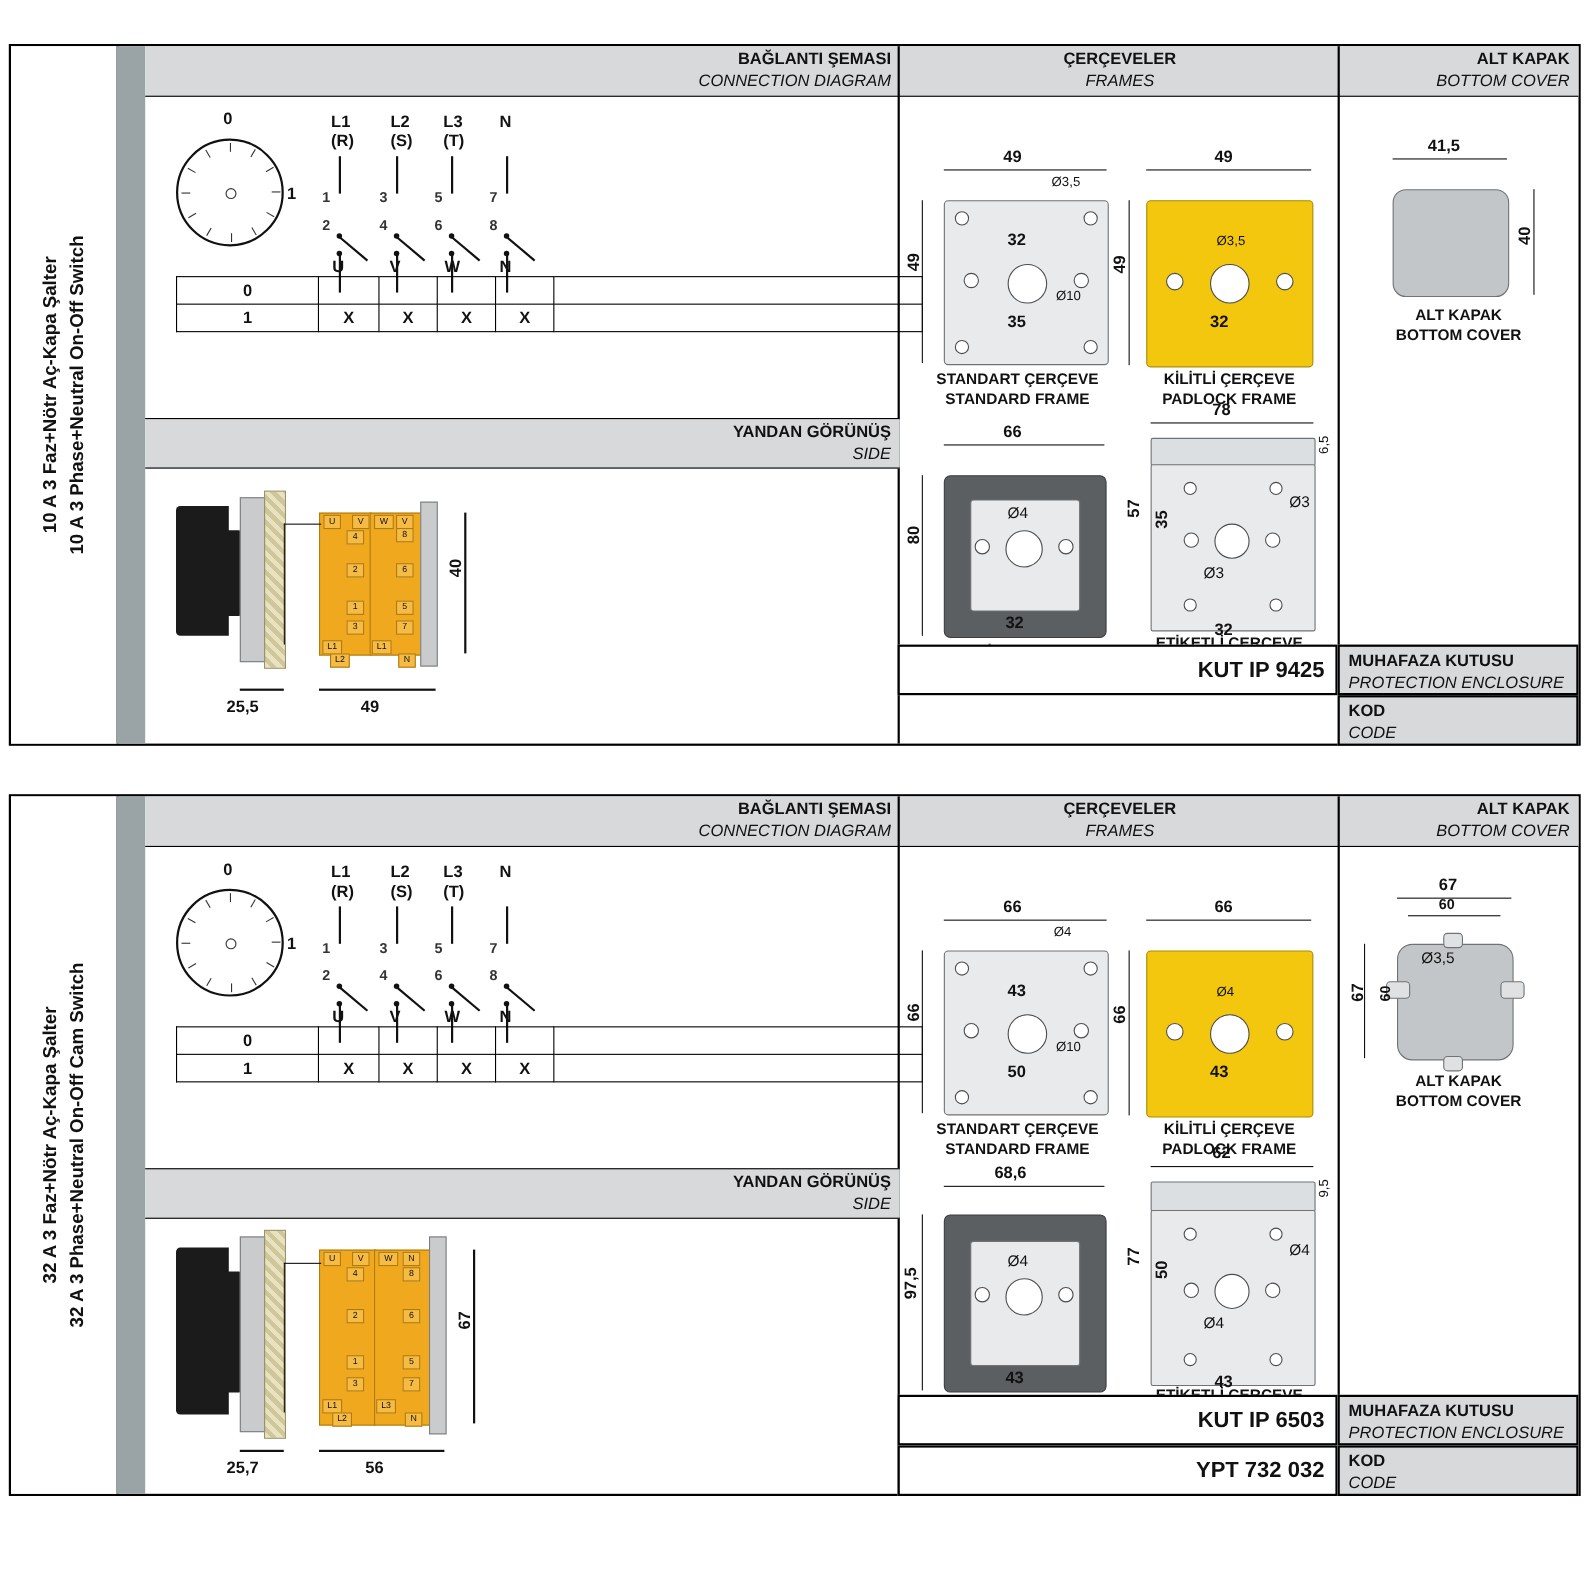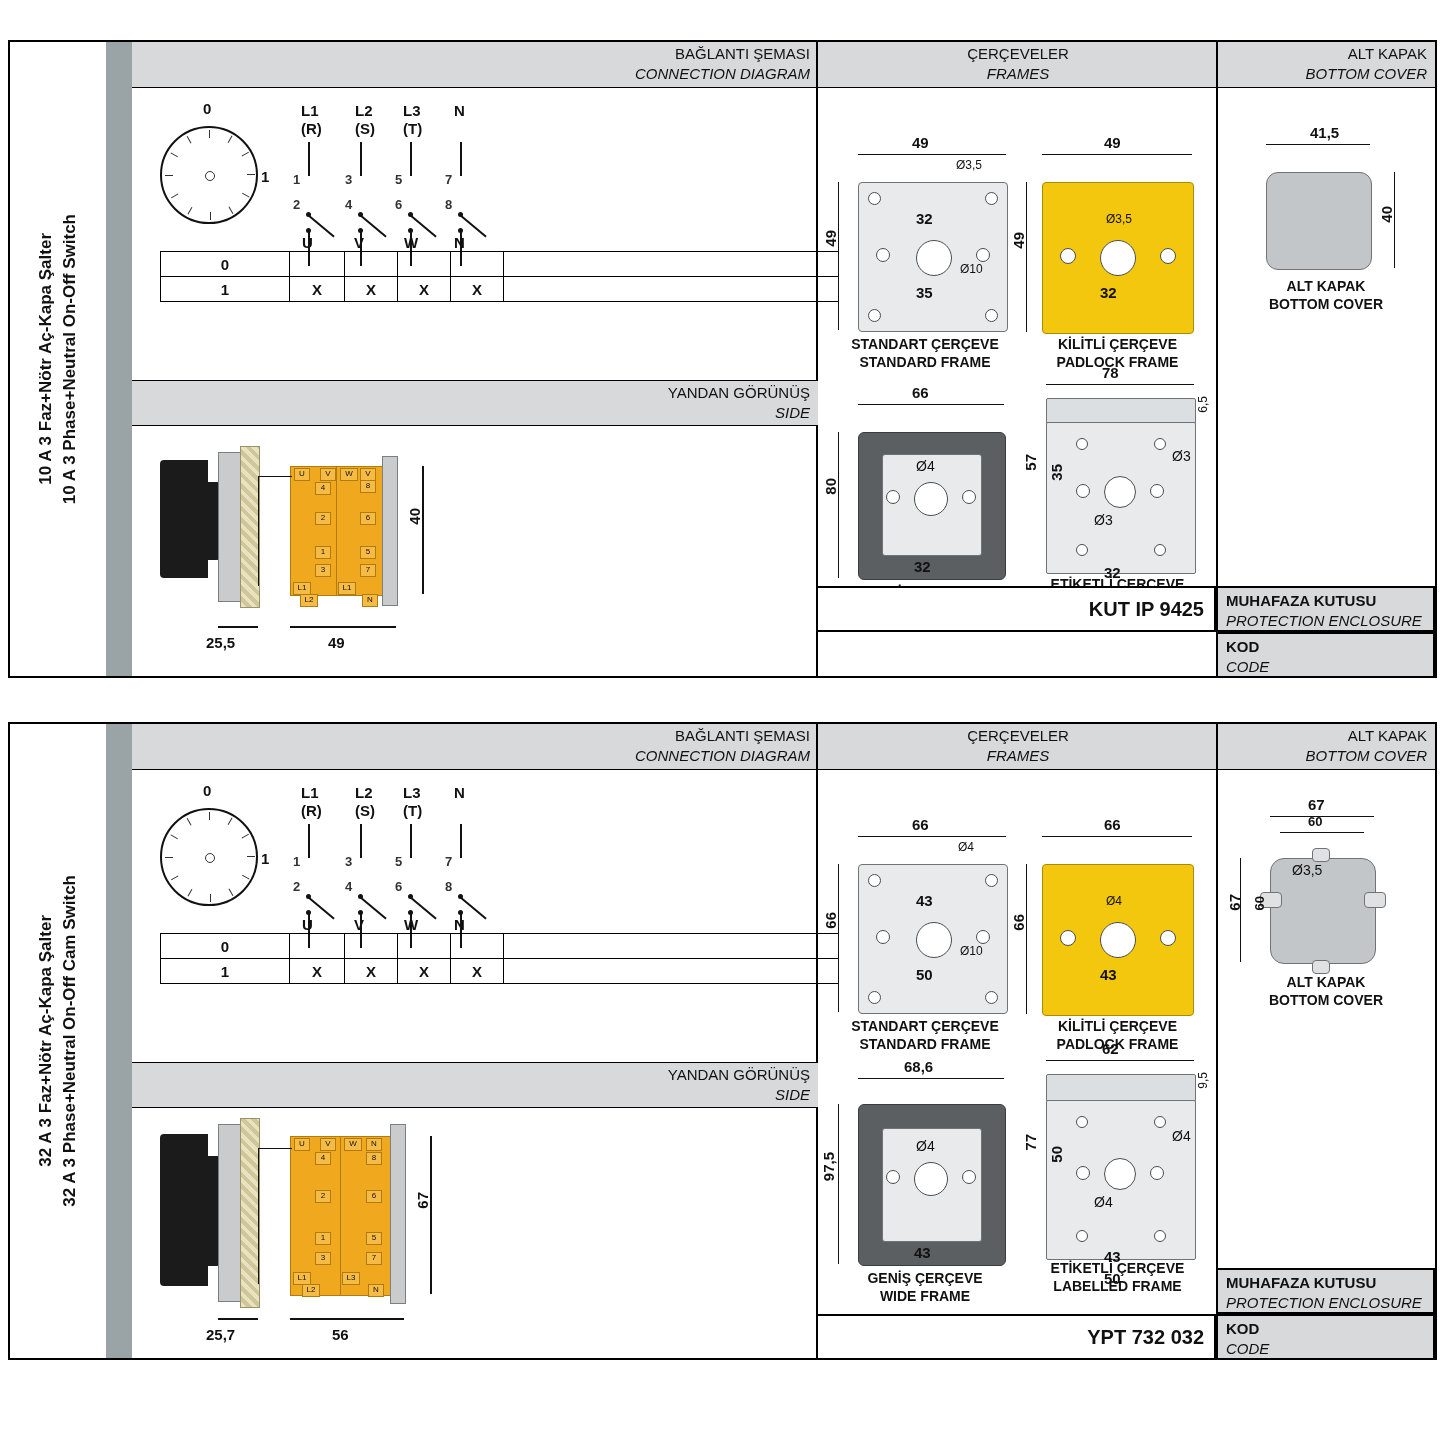--- a/index.html
+++ b/index.html
@@ -18,7 +18,7 @@
 
   
   .hdr{position:absolute;height:46px;background:#d7d9db;border-bottom:1px solid #000;box-sizing:border-box;}
-  .hdr .t1{position:absolute;right:8px;top:3px;font-size:15px;font-weight:normal;}
+  .hdr .t1{position:absolute;right:8px;top:3px;font-size:15px;font-weight:bold;}
   .hdr .t2{position:absolute;right:8px;top:23px;font-size:15px;font-style:italic;}
   .hdr.center .t1,.hdr.center .t2{left:0;right:0;text-align:center;}
 

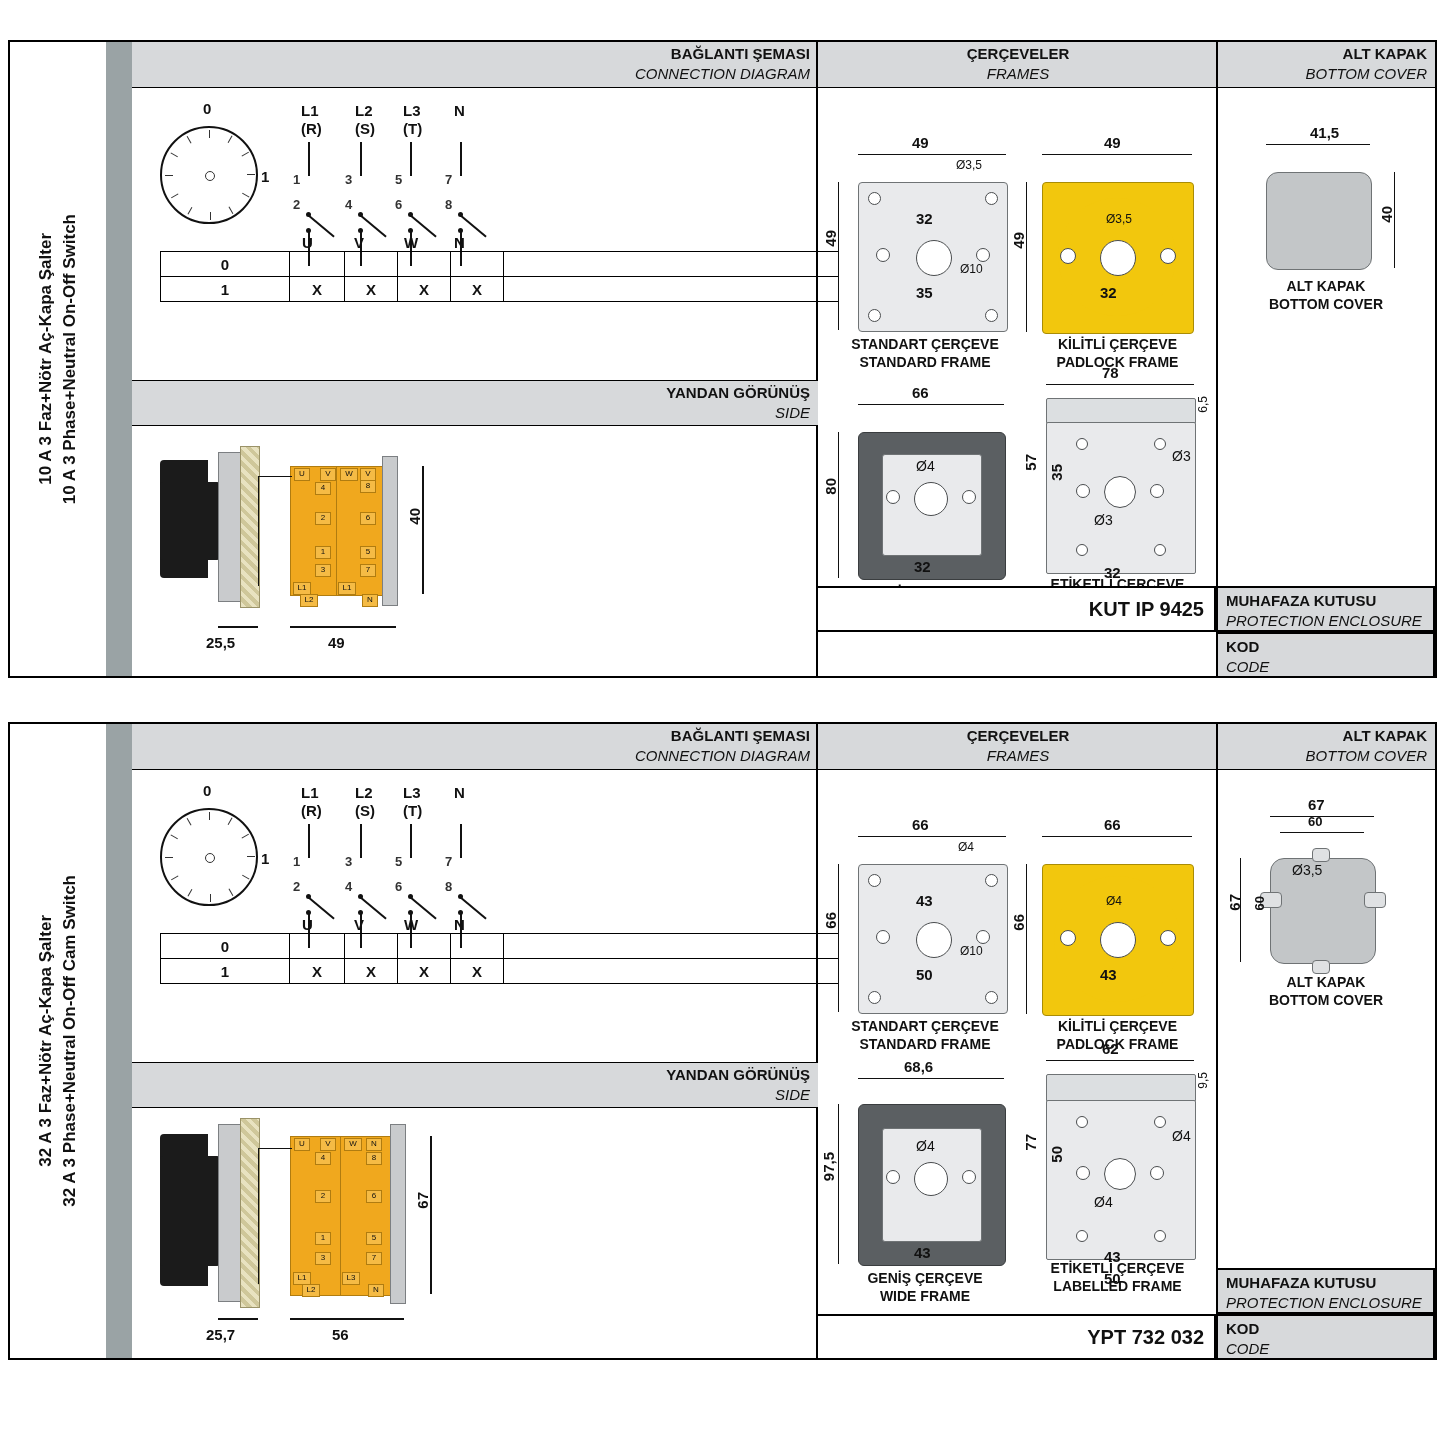--- a/index.html
+++ b/index.html
@@ -307,7 +307,7 @@
     <div class="fr" style="left:1216px;top:60px;width:200px;height:250px;">
       <div class="bottomcover" style="left:40px;top:70px;width:104px;height:96px;"></div>
       <div class="dimline" style="left:40px;top:42px;width:104px;height:1px;"></div>
-      <div class="dimtxt" style="left:84px;top:22px;">41,5</div>
+      <div class="dimtxt" style="left:72px;top:22px;">41,5</div>
       <div class="dimline" style="left:168px;top:70px;width:1px;height:96px;"></div>
       <div class="vdim" style="left:152px;top:104px;">40</div>
       <div class="cap1" style="top:176px;">ALT KAPAK</div>

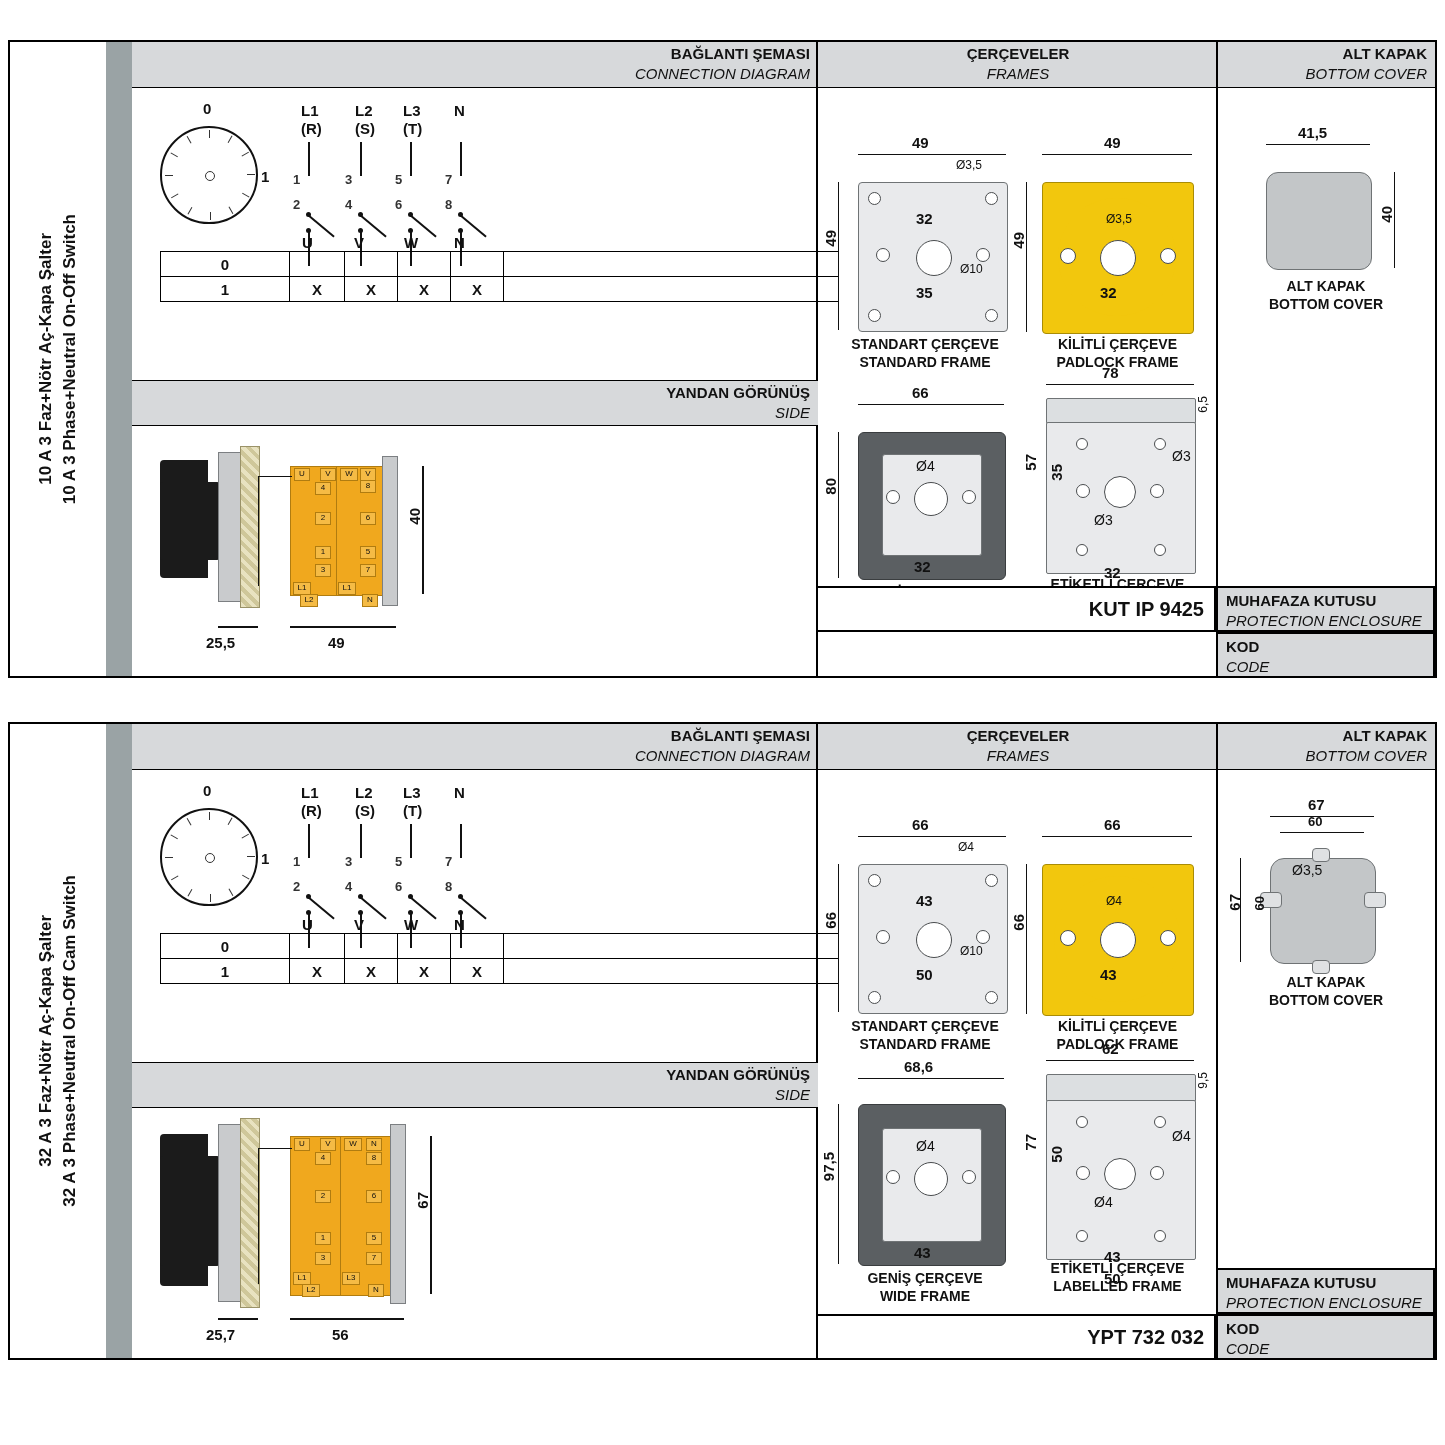--- a/index.html
+++ b/index.html
@@ -571,6 +571,9 @@
       <div class="cap2" style="top:208px;">BOTTOM COVER</div>
     </div>
 
+    <div class="fbox white" style="left:806px;top:544px;width:400px;height:46px;">
+      <div class="ftxt r" style="top:10px;">KUT IP 6503</div>
+    </div>
     <div class="fbox" style="left:1206px;top:544px;width:219px;height:46px;">
       <div class="ftxt small" style="left:8px;top:4px;">MUHAFAZA KUTUSU</div>
       <div class="ftxt small italic" style="left:8px;top:24px;">PROTECTION ENCLOSURE</div>

